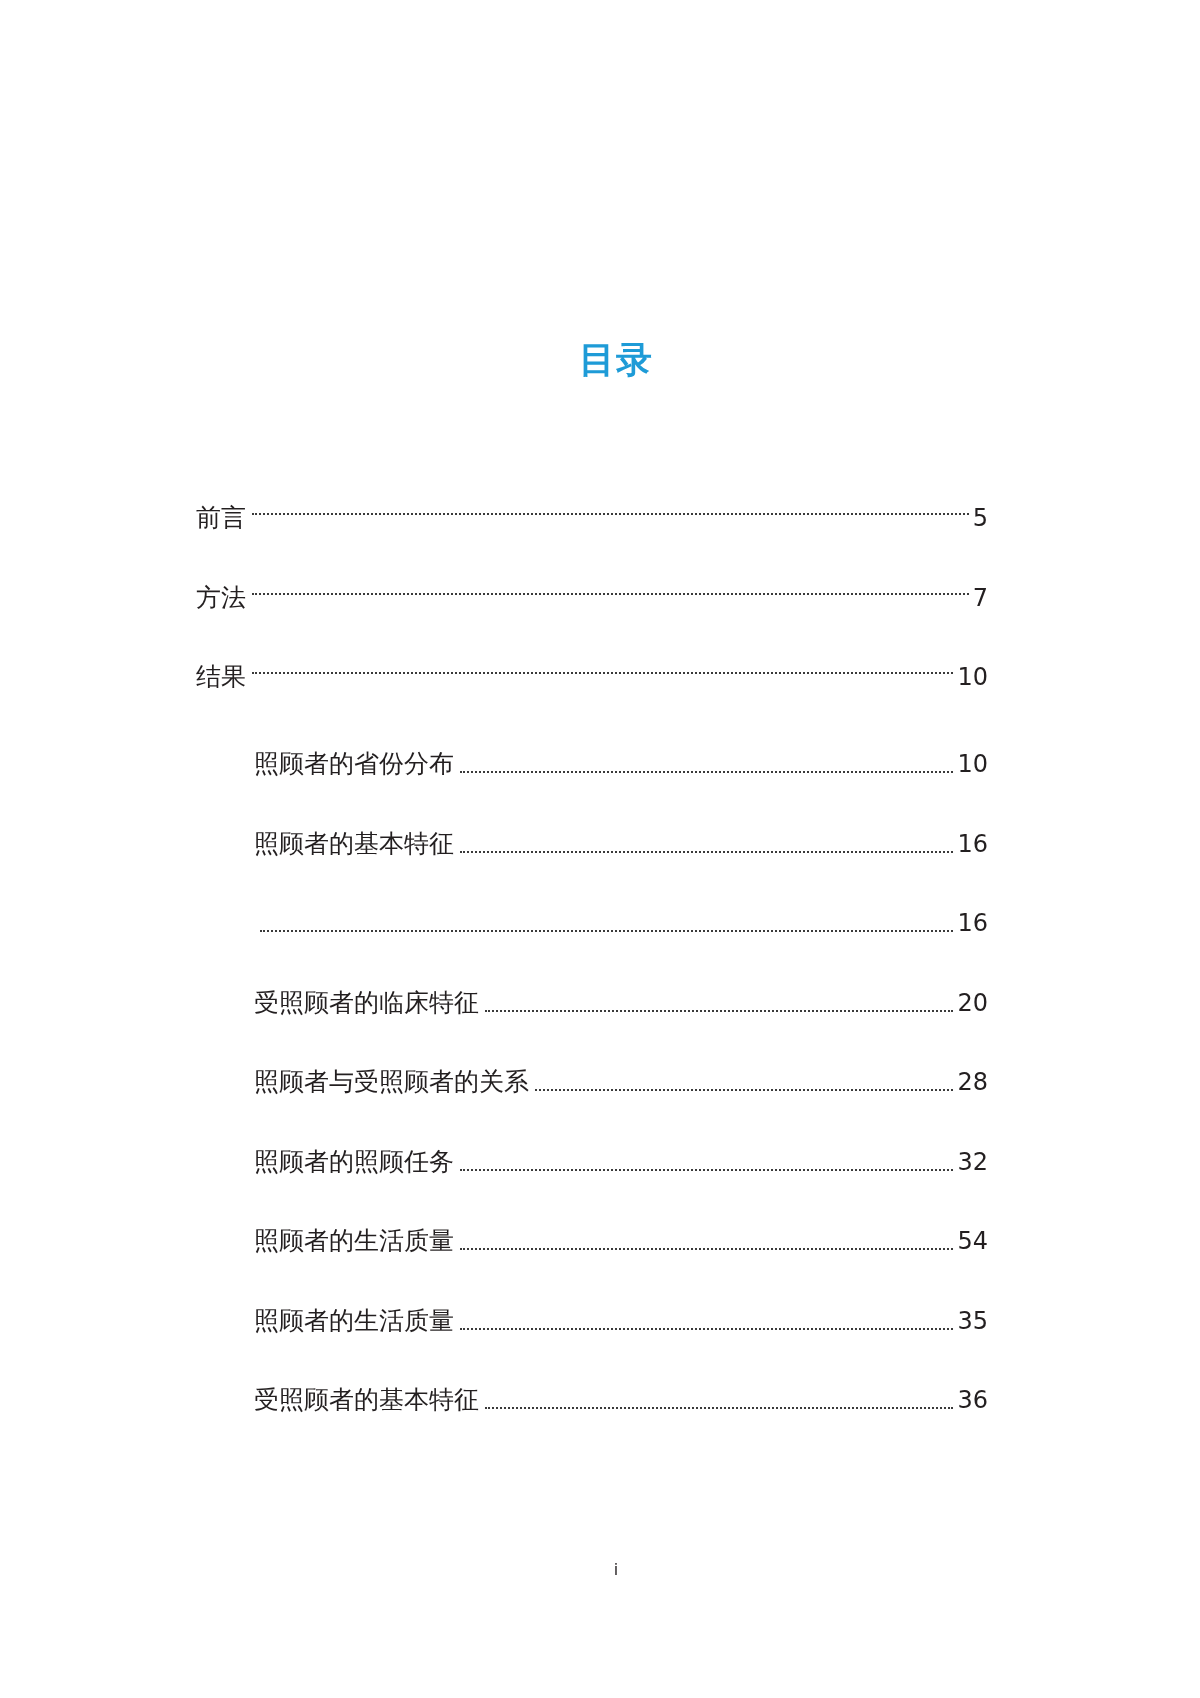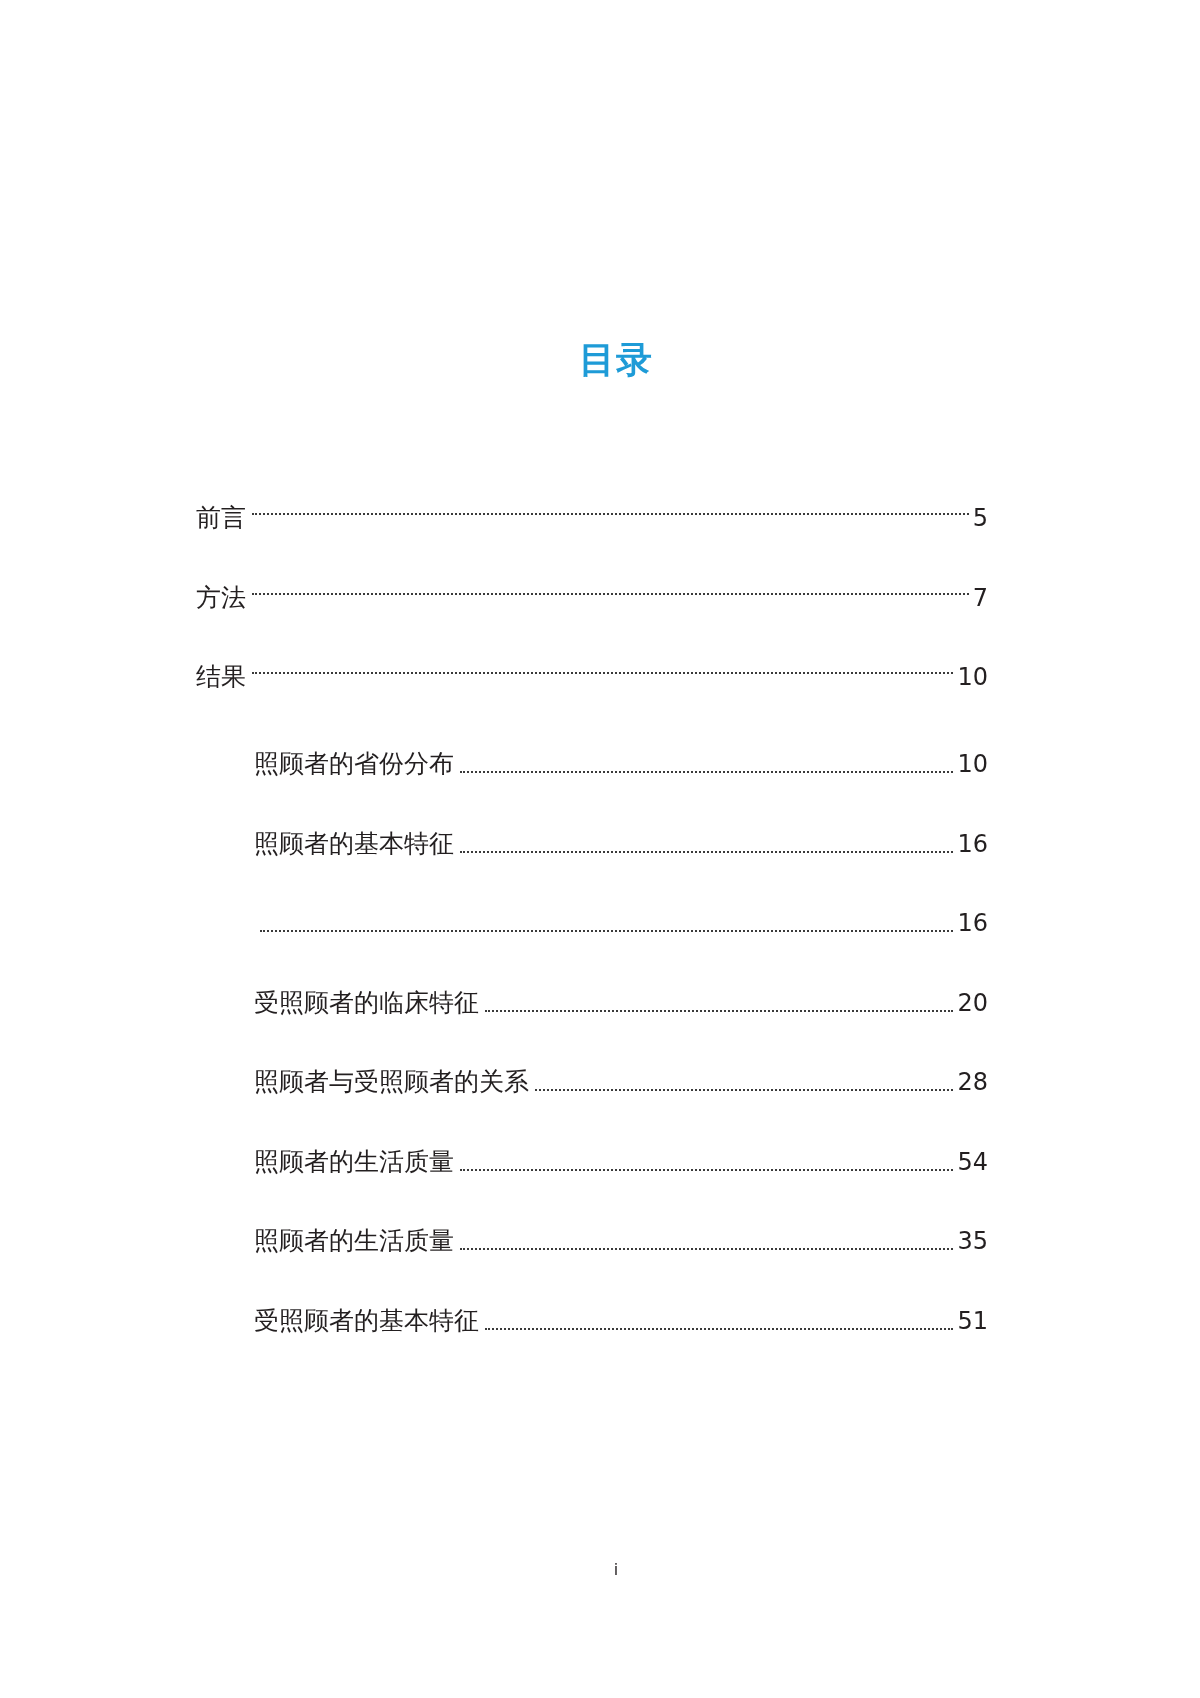--- a/index.html
+++ b/index.html
@@ -138,6 +138,11 @@
       <span class="toc-page">28</span>
     </li>
     <li class="toc-entry level-2">
+      <span class="toc-label">照顾者的照顾任务</span>
+      <span class="toc-leader"></span>
+      <span class="toc-page">32</span>
+    </li>
+    <li class="toc-entry level-2">
       <span class="toc-label">照顾者的生活质量</span>
       <span class="toc-leader"></span>
       <span class="toc-page">54</span>

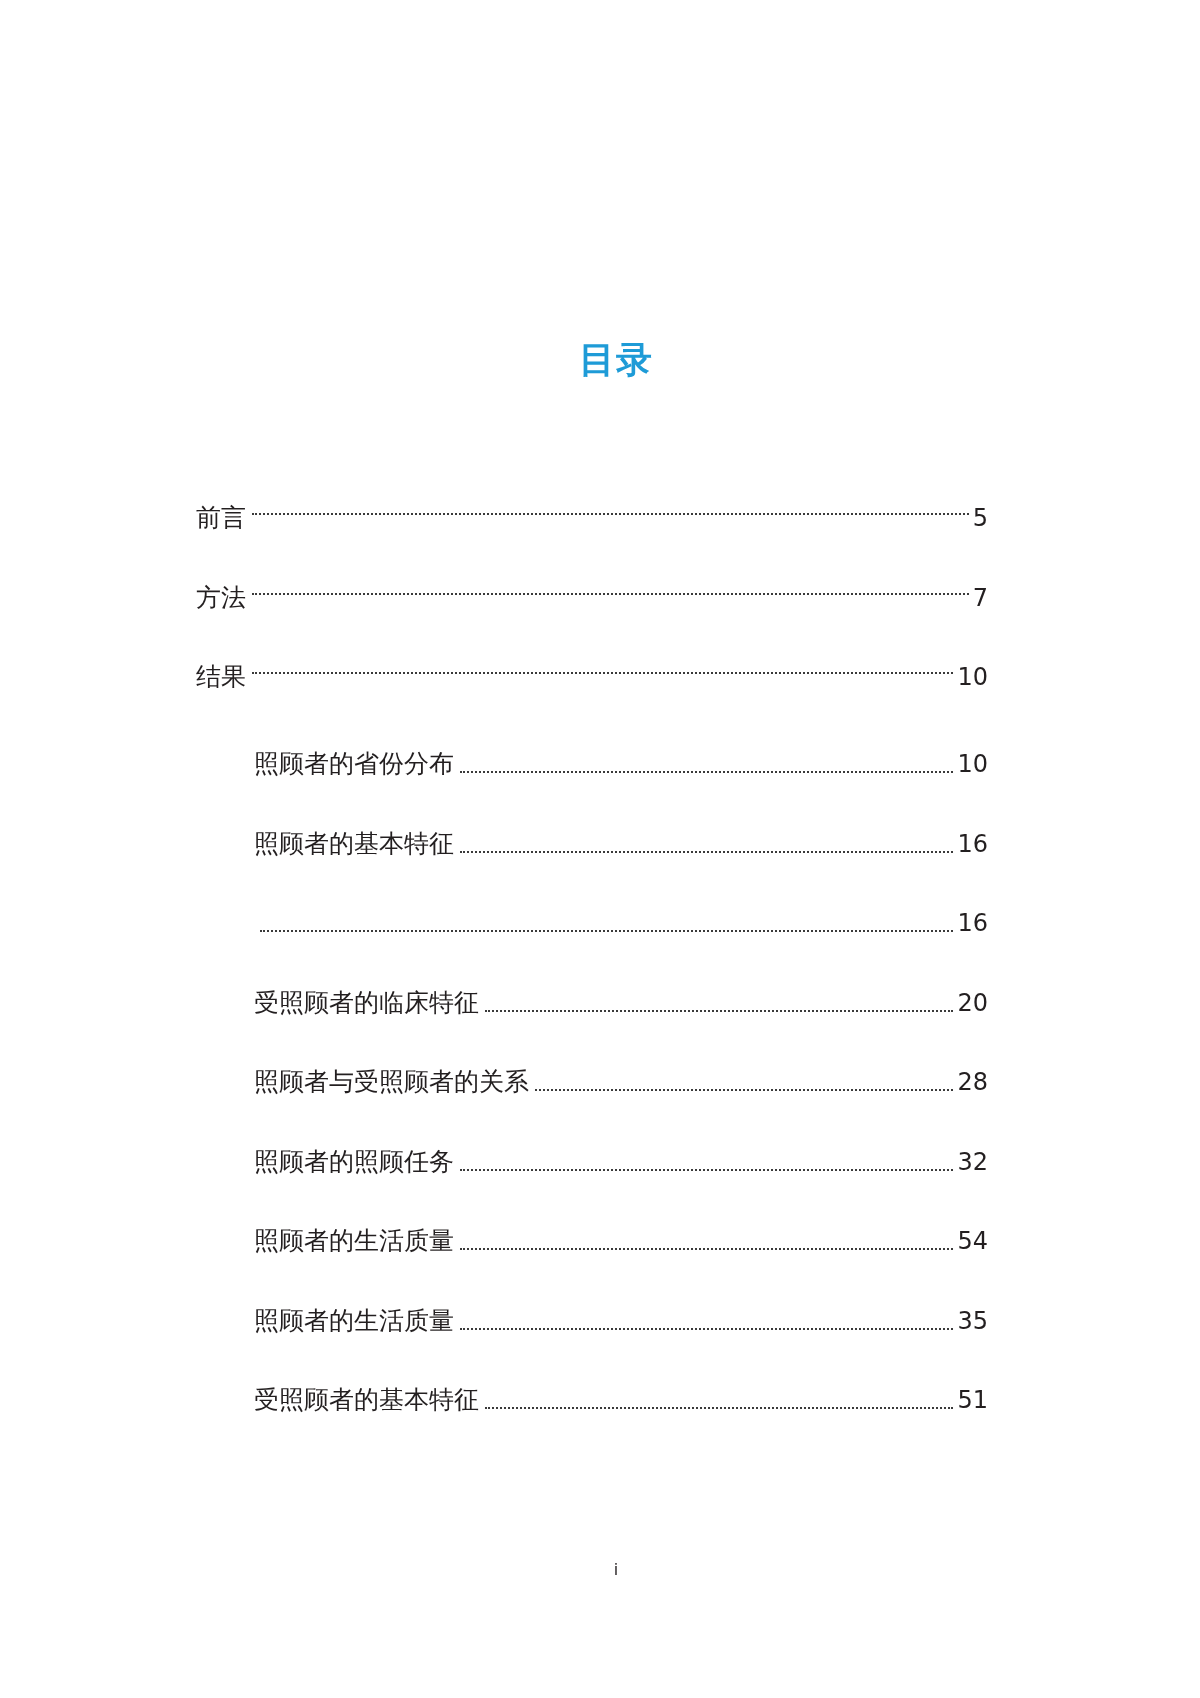--- a/index.html
+++ b/index.html
@@ -155,7 +155,7 @@
     <li class="toc-entry level-2">
       <span class="toc-label">受照顾者的基本特征</span>
       <span class="toc-leader"></span>
-      <span class="toc-page">51</span>
+      <span class="toc-page">36</span>
     </li>
   </ul>
 

